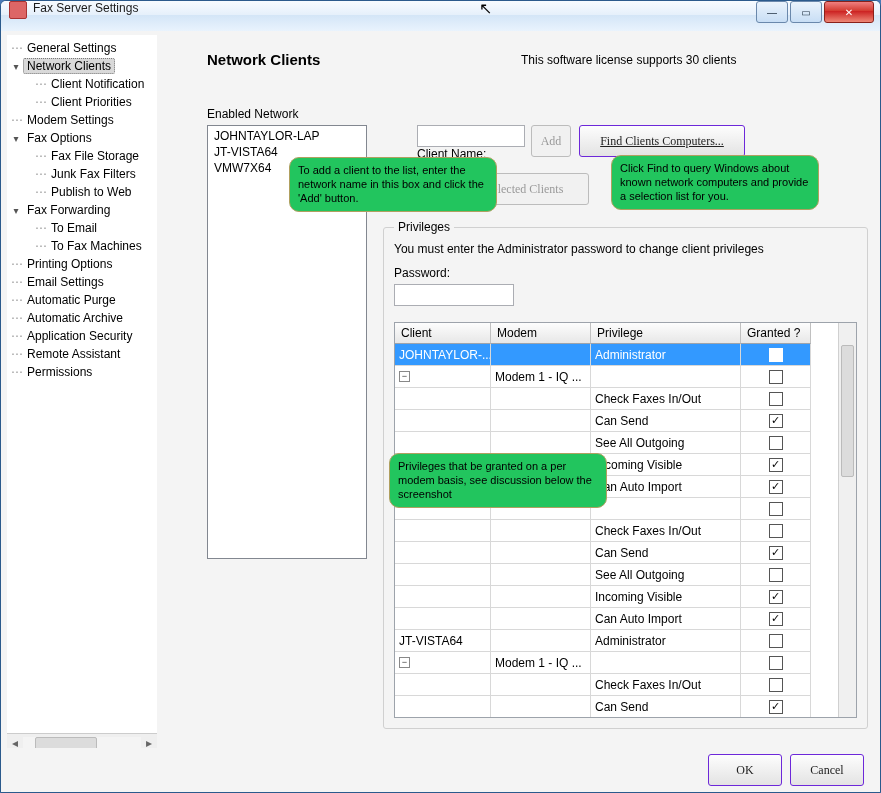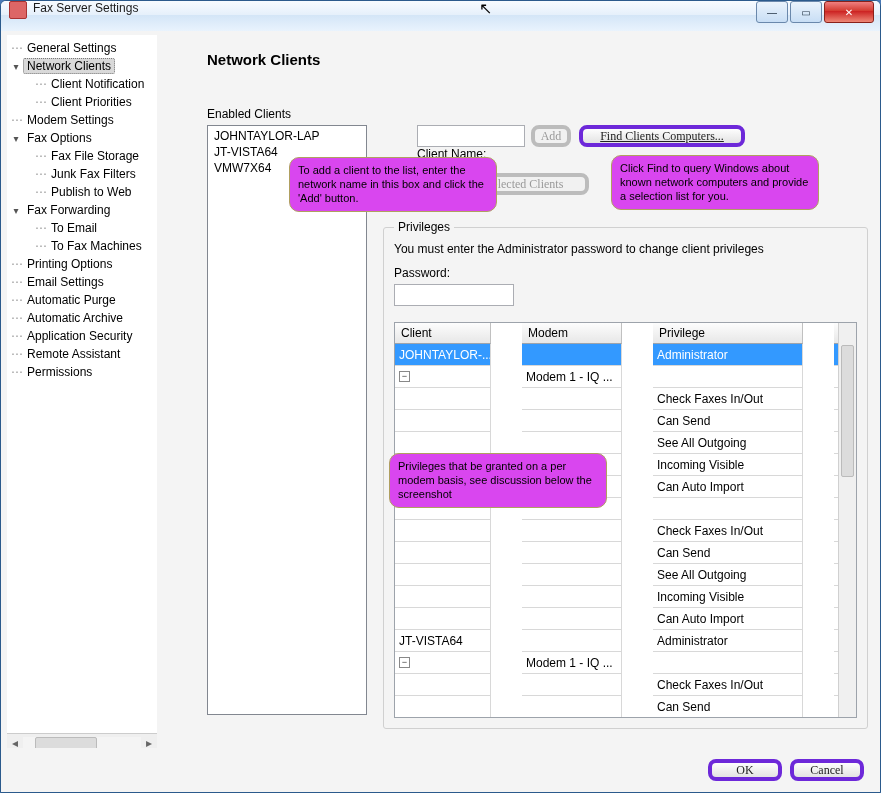--- a/index.html
+++ b/index.html
@@ -166,6 +166,7 @@
 
     <div class="main">
       <div class="h1">Network Clients</div>
+      <div class="lic">This software license supports 30 clients</div>
 
       <div class="enabled-label">Enabled Clients</div>
       <div class="enabled-box" id="enabledBox">

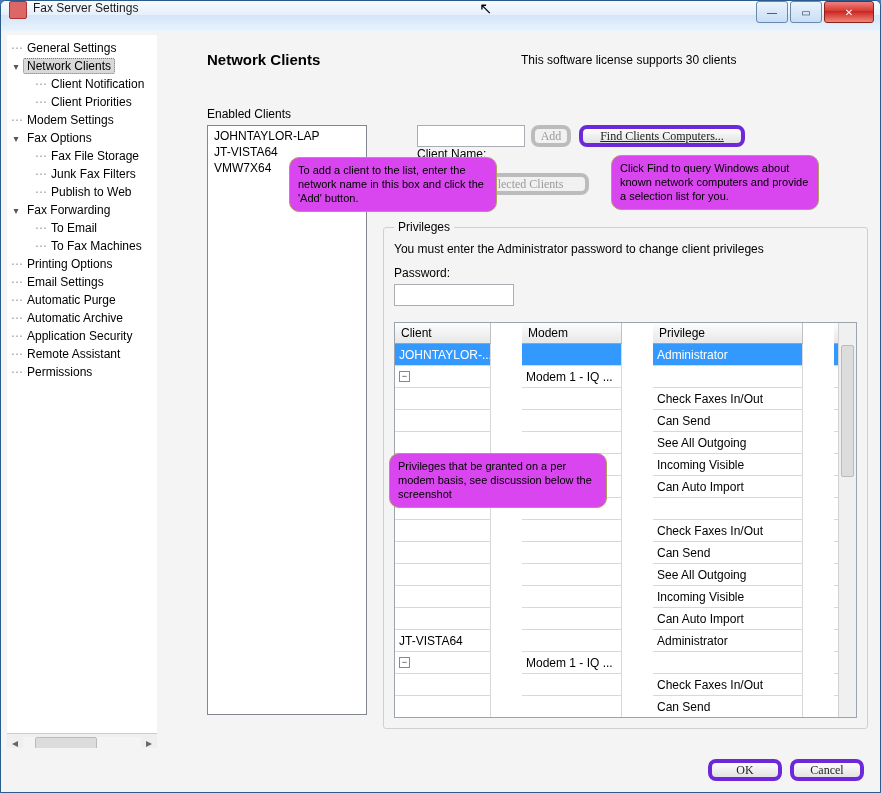--- a/index.html
+++ b/index.html
@@ -168,7 +168,7 @@
       <div class="h1">Network Clients</div>
       <div class="lic">This software license supports 30 clients</div>
 
-      <div class="enabled-label">Enabled Clients</div>
+      <div class="enabled-label">Enabled Network</div>
       <div class="enabled-box" id="enabledBox">
           <div>JOHNTAYLOR-LAP</div>
           <div>JT-VISTA64</div>

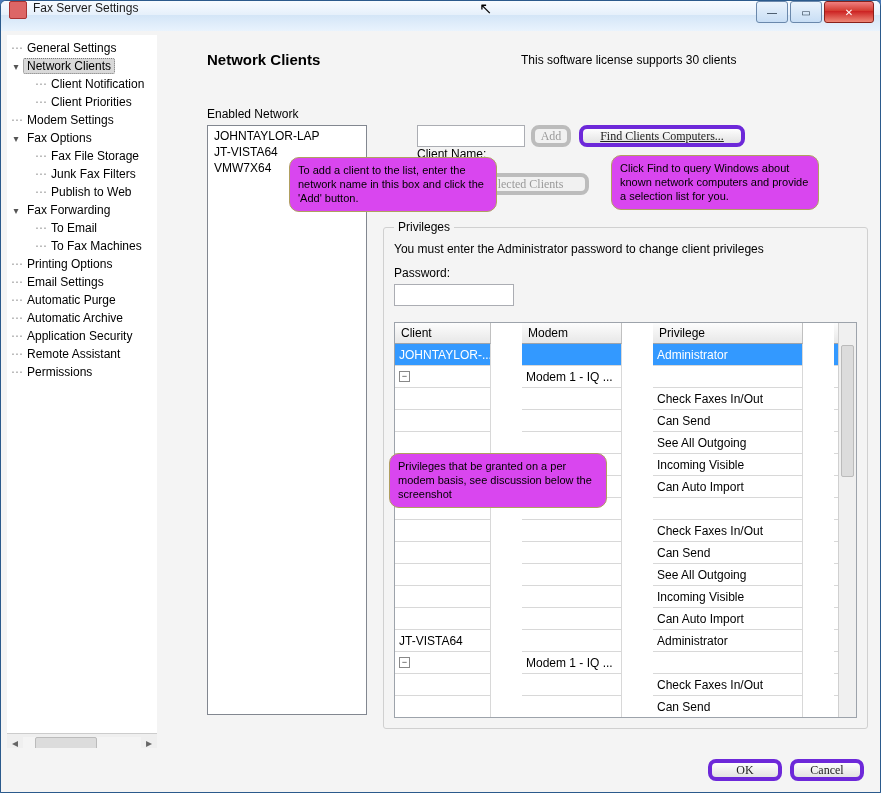--- a/index.html
+++ b/index.html
@@ -28,7 +28,7 @@
   .h1{font-size:15px;font-weight:bold;margin:16px 0 8px 46px;}
   .lic{position:absolute;top:18px;left:360px;font-size:12px;}
   .enabled-label{position:absolute;top:72px;left:46px;}
-  .enabled-box{position:absolute;top:90px;left:46px;width:160px;height:590px;border:1px solid #828790;background:#fff;box-sizing:border-box;padding:2px 4px;overflow:hidden;}
+  .enabled-box{position:absolute;top:90px;left:46px;width:160px;height:434px;border:1px solid #828790;background:#fff;box-sizing:border-box;padding:2px 4px;overflow:hidden;}
   .enabled-box div{padding:1px 2px;white-space:nowrap;}
   .clientname-label{position:absolute;top:72px;left:256px;margin-top:40px;}
   .clientname-input{position:absolute;top:90px;left:256px;width:108px;height:22px;border:1px solid #abadb3;background:#fff;box-sizing:border-box;padding:2px;}

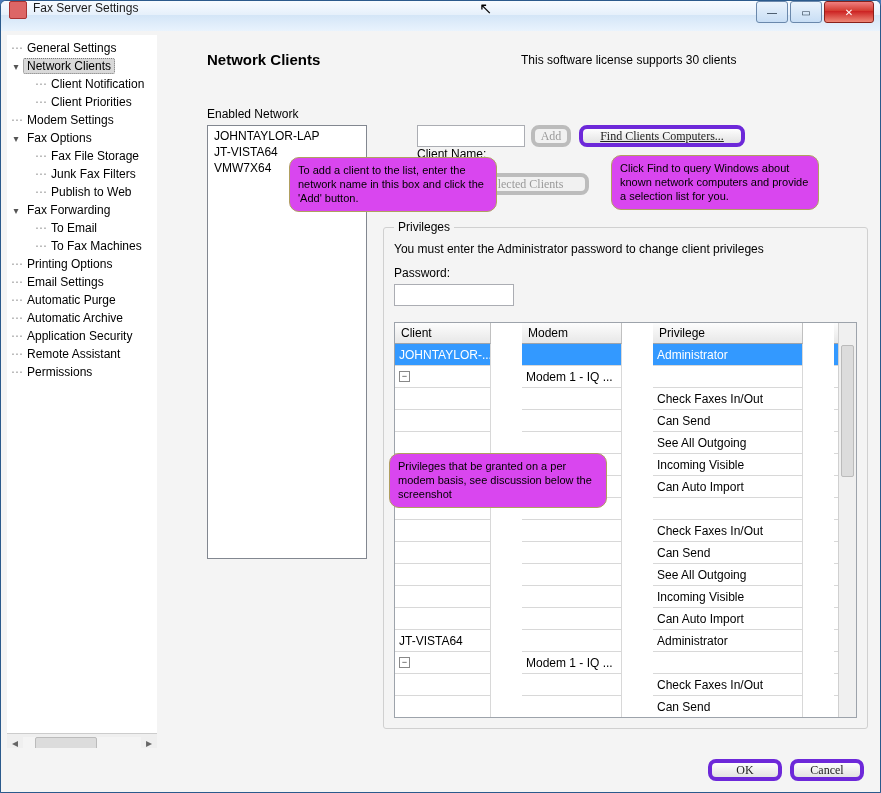--- a/index.html
+++ b/index.html
@@ -32,7 +32,7 @@
   .enabled-box div{padding:1px 2px;white-space:nowrap;}
   .clientname-label{position:absolute;top:72px;left:256px;margin-top:40px;}
   .clientname-input{position:absolute;top:90px;left:256px;width:108px;height:22px;border:1px solid #abadb3;background:#fff;box-sizing:border-box;padding:2px;}
-  .btn{height:22px;border:4px solid #6d28d9;border-radius:8px;background:linear-gradient(to bottom,#fdfdfd,#e3e3e3);padding:0 10px;font:12px "Segoe UI";color:#222;display:inline-flex;align-items:center;justify-content:center;box-sizing:border-box;}
+  .btn{height:32px;border:1px solid #6d28d9;border-radius:3px;background:linear-gradient(to bottom,#fdfdfd,#e3e3e3);padding:0 10px;font:12px "Segoe UI";color:#222;display:inline-flex;align-items:center;justify-content:center;box-sizing:border-box;}
   .btn.disabled{color:#9a9a9a;border-color:#bcbcbc;background:#f1f1f1;}
   .add-btn{position:absolute;top:90px;left:370px;width:40px;}
   .find-btn{position:absolute;top:90px;left:418px;width:166px;text-decoration:underline;}

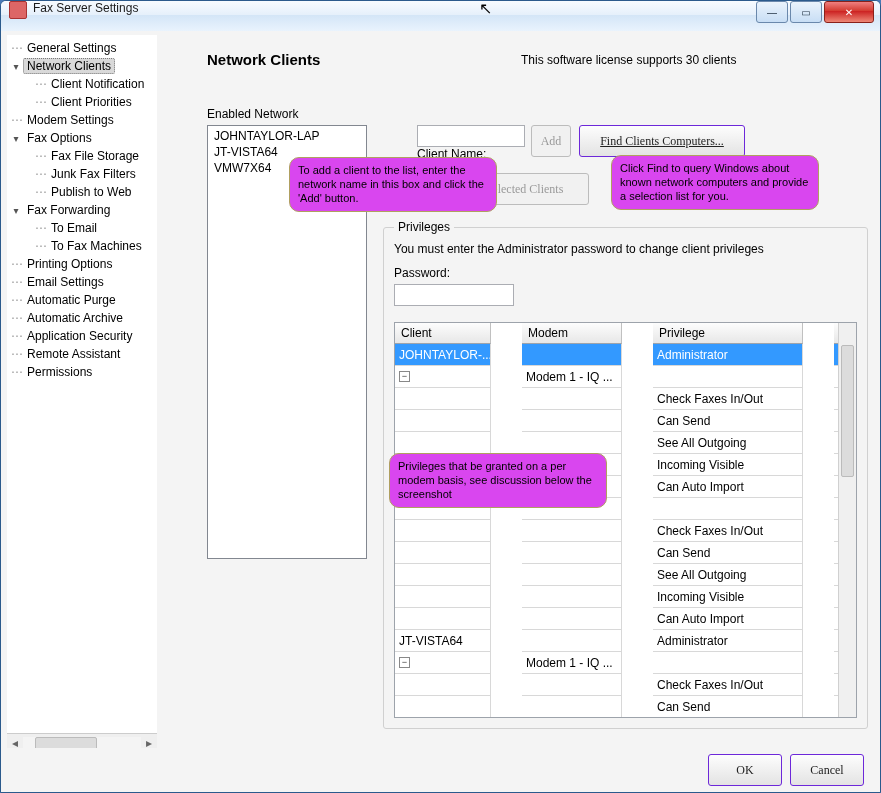--- a/index.html
+++ b/index.html
@@ -54,7 +54,7 @@
   .tree-expand{width:9px;height:9px;border:1px solid #888;display:inline-flex;align-items:center;justify-content:center;font-size:9px;line-height:1;margin-right:2px;background:#fff;color:#333;}
   .vscroll{position:absolute;top:0;right:0;bottom:0;width:17px;background:#f0f0f0;border-left:1px solid #d0d0d0;}
   .vscroll .vthumb{position:absolute;top:22px;left:2px;right:2px;height:130px;background:#dcdcdc;border:1px solid #bbb;border-radius:2px;}
-  .callout{position:absolute;background:#d946ef;border:1px solid #b0a060;border-radius:10px;padding:6px 8px;font-size:11px;line-height:1.25;box-shadow:0 0 0 rgba(0,0,0,0);z-index:50;}
+  .callout{position:absolute;background:#22c55e;border:1px solid #b0a060;border-radius:10px;padding:6px 8px;font-size:11px;line-height:1.25;box-shadow:0 0 0 rgba(0,0,0,0);z-index:50;}
   .footer{position:absolute;left:0;right:0;bottom:0;height:44px;background:#f4f4f4;display:flex;justify-content:flex-end;align-items:center;padding-right:16px;gap:8px;}
   .footer .btn{width:74px;}
   .cursor{position:absolute;top:-2px;left:478px;font-size:16px;color:#000;z-index:200;pointer-events:none;}

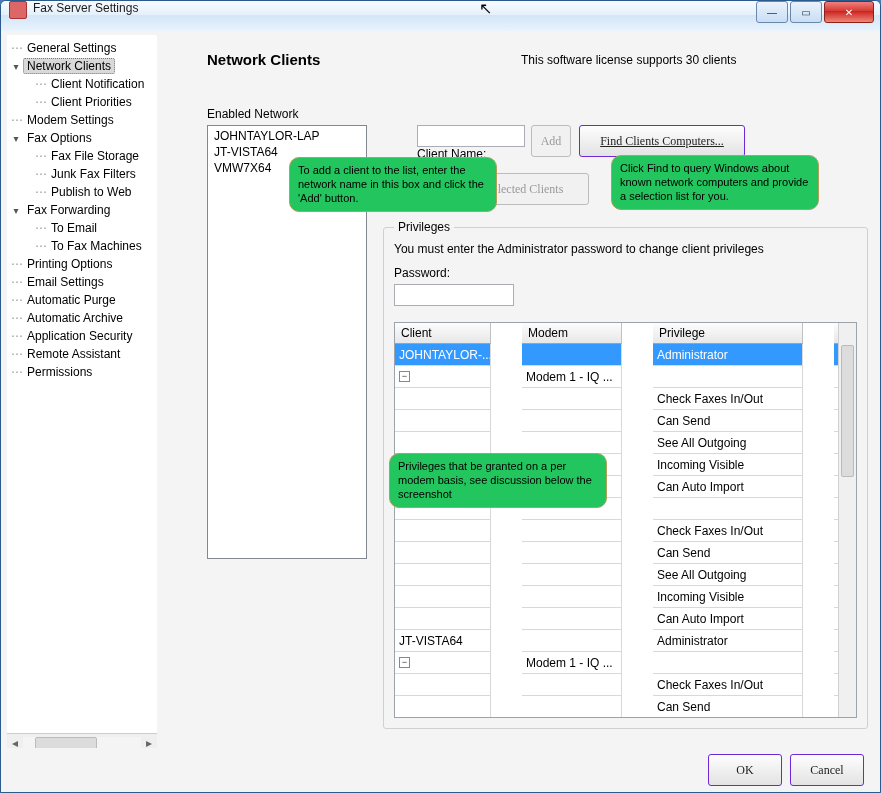--- a/index.html
+++ b/index.html
@@ -43,7 +43,7 @@
   .pwd-label{margin-bottom:4px;}
   .pwd-input{width:120px;height:22px;border:1px solid #abadb3;background:#fff;box-sizing:border-box;}
   .grid-wrap{position:absolute;top:94px;left:10px;right:10px;bottom:10px;border:1px solid #9da3ab;background:#fff;box-sizing:border-box;overflow:hidden;}
-  .grid{display:grid;grid-template-columns:96px 100px 150px 70px;font-size:12px;gap:31px;}
+  .grid{display:grid;grid-template-columns:96px 100px 150px 70px;font-size:12px;}
   .gh{background:linear-gradient(to bottom,#fdfdfd,#e7e7e7);border-right:1px solid #c0c0c0;border-bottom:1px solid #9da3ab;padding:3px 6px;font-weight:normal;white-space:nowrap;overflow:hidden;}
   .gh:first-child{padding-left:6px;}
   .gc{border-right:1px solid #d8d8d8;border-bottom:1px solid #d8d8d8;padding:2px 4px;white-space:nowrap;overflow:hidden;height:17px;display:flex;align-items:center;}

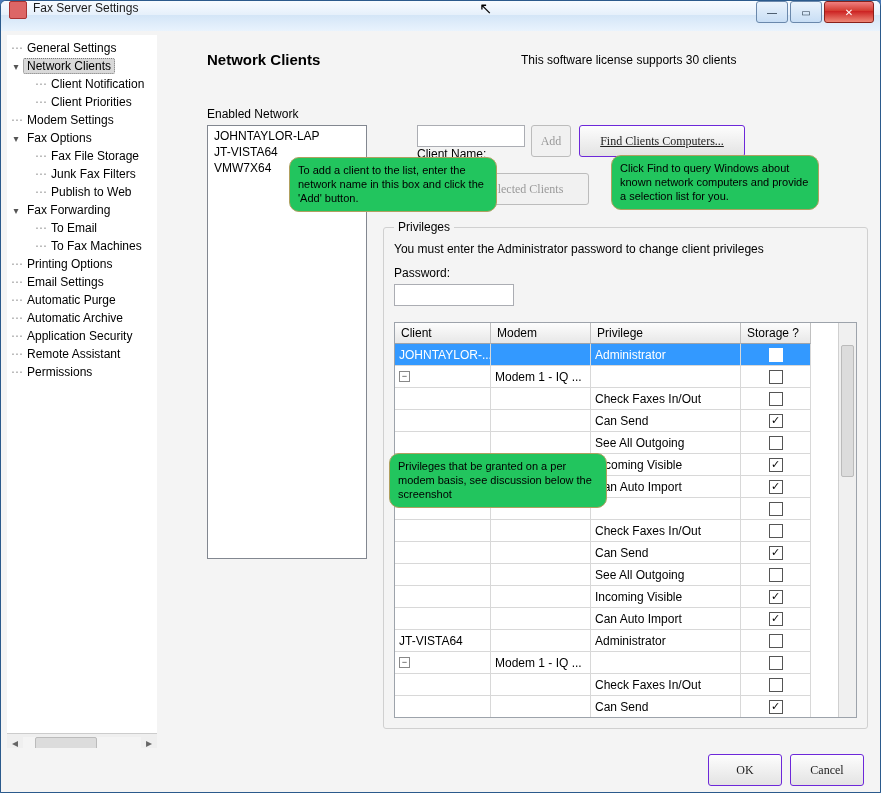--- a/index.html
+++ b/index.html
@@ -192,7 +192,7 @@
             <div class="gh">Client</div>
             <div class="gh">Modem</div>
             <div class="gh">Privilege</div>
-            <div class="gh">Storage ?</div>
+            <div class="gh">Granted ?</div>
           </div>
           <div id="gridBody">
               <div class="grid row-sel">

